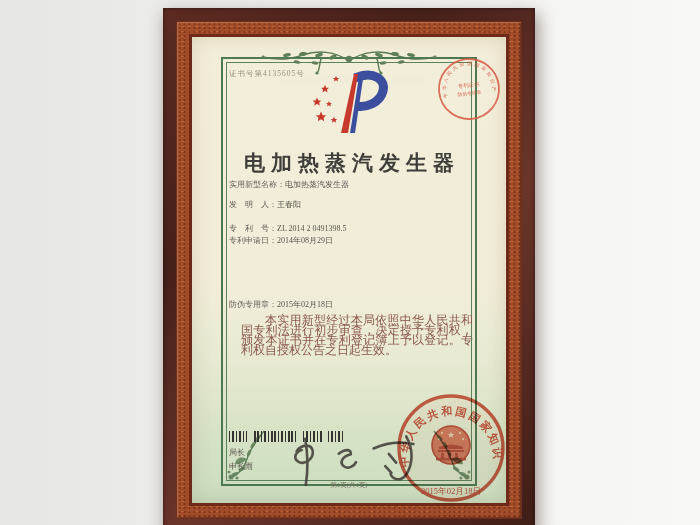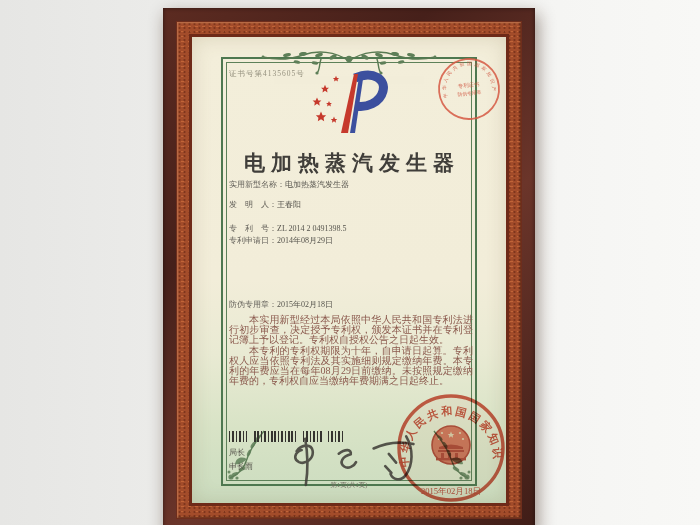--- a/index.html
+++ b/index.html
@@ -64,7 +64,7 @@
   .fr0{top:142px;} .fr1{top:162px;} .fr2{top:186px;} .fr3{top:198px;} .fr4{top:238px;} .fr5{top:262px;}
 
   .paras{position:absolute;left:37px;top:278px;width:244px;color:#8a584c;}
-  .paras p{margin:0 0 1px 0;font-size:10px;line-height:10px;text-indent:2em;text-align:justify;}
+  .paras p{margin:0 0 1px 12px;font-size:12px;line-height:10px;text-indent:2em;text-align:justify;}
 
   .barcode{position:absolute;left:37px;top:394px;height:11px;display:flex;gap:5px;}
   .barcode .bars{

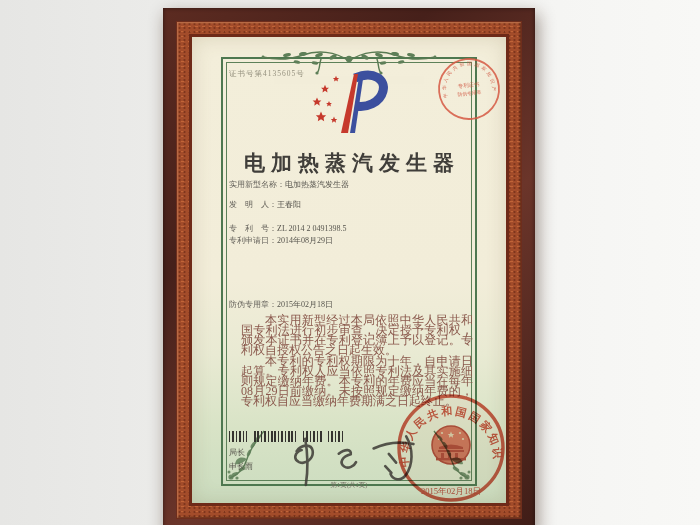--- a/index.html
+++ b/index.html
@@ -189,7 +189,6 @@
 
           <div class="paras">
             <p>本实用新型经过本局依照中华人民共和国专利法进行初步审查，决定授予专利权，颁发本证书并在专利登记簿上予以登记。专利权自授权公告之日起生效。</p>
-            <p>本专利的专利权期限为十年，自申请日起算。专利权人应当依照专利法及其实施细则规定缴纳年费。本专利的年费应当在每年08月29日前缴纳。未按照规定缴纳年费的，专利权自应当缴纳年费期满之日起终止。</p>
           </div>
 
           <div class="barcode">

